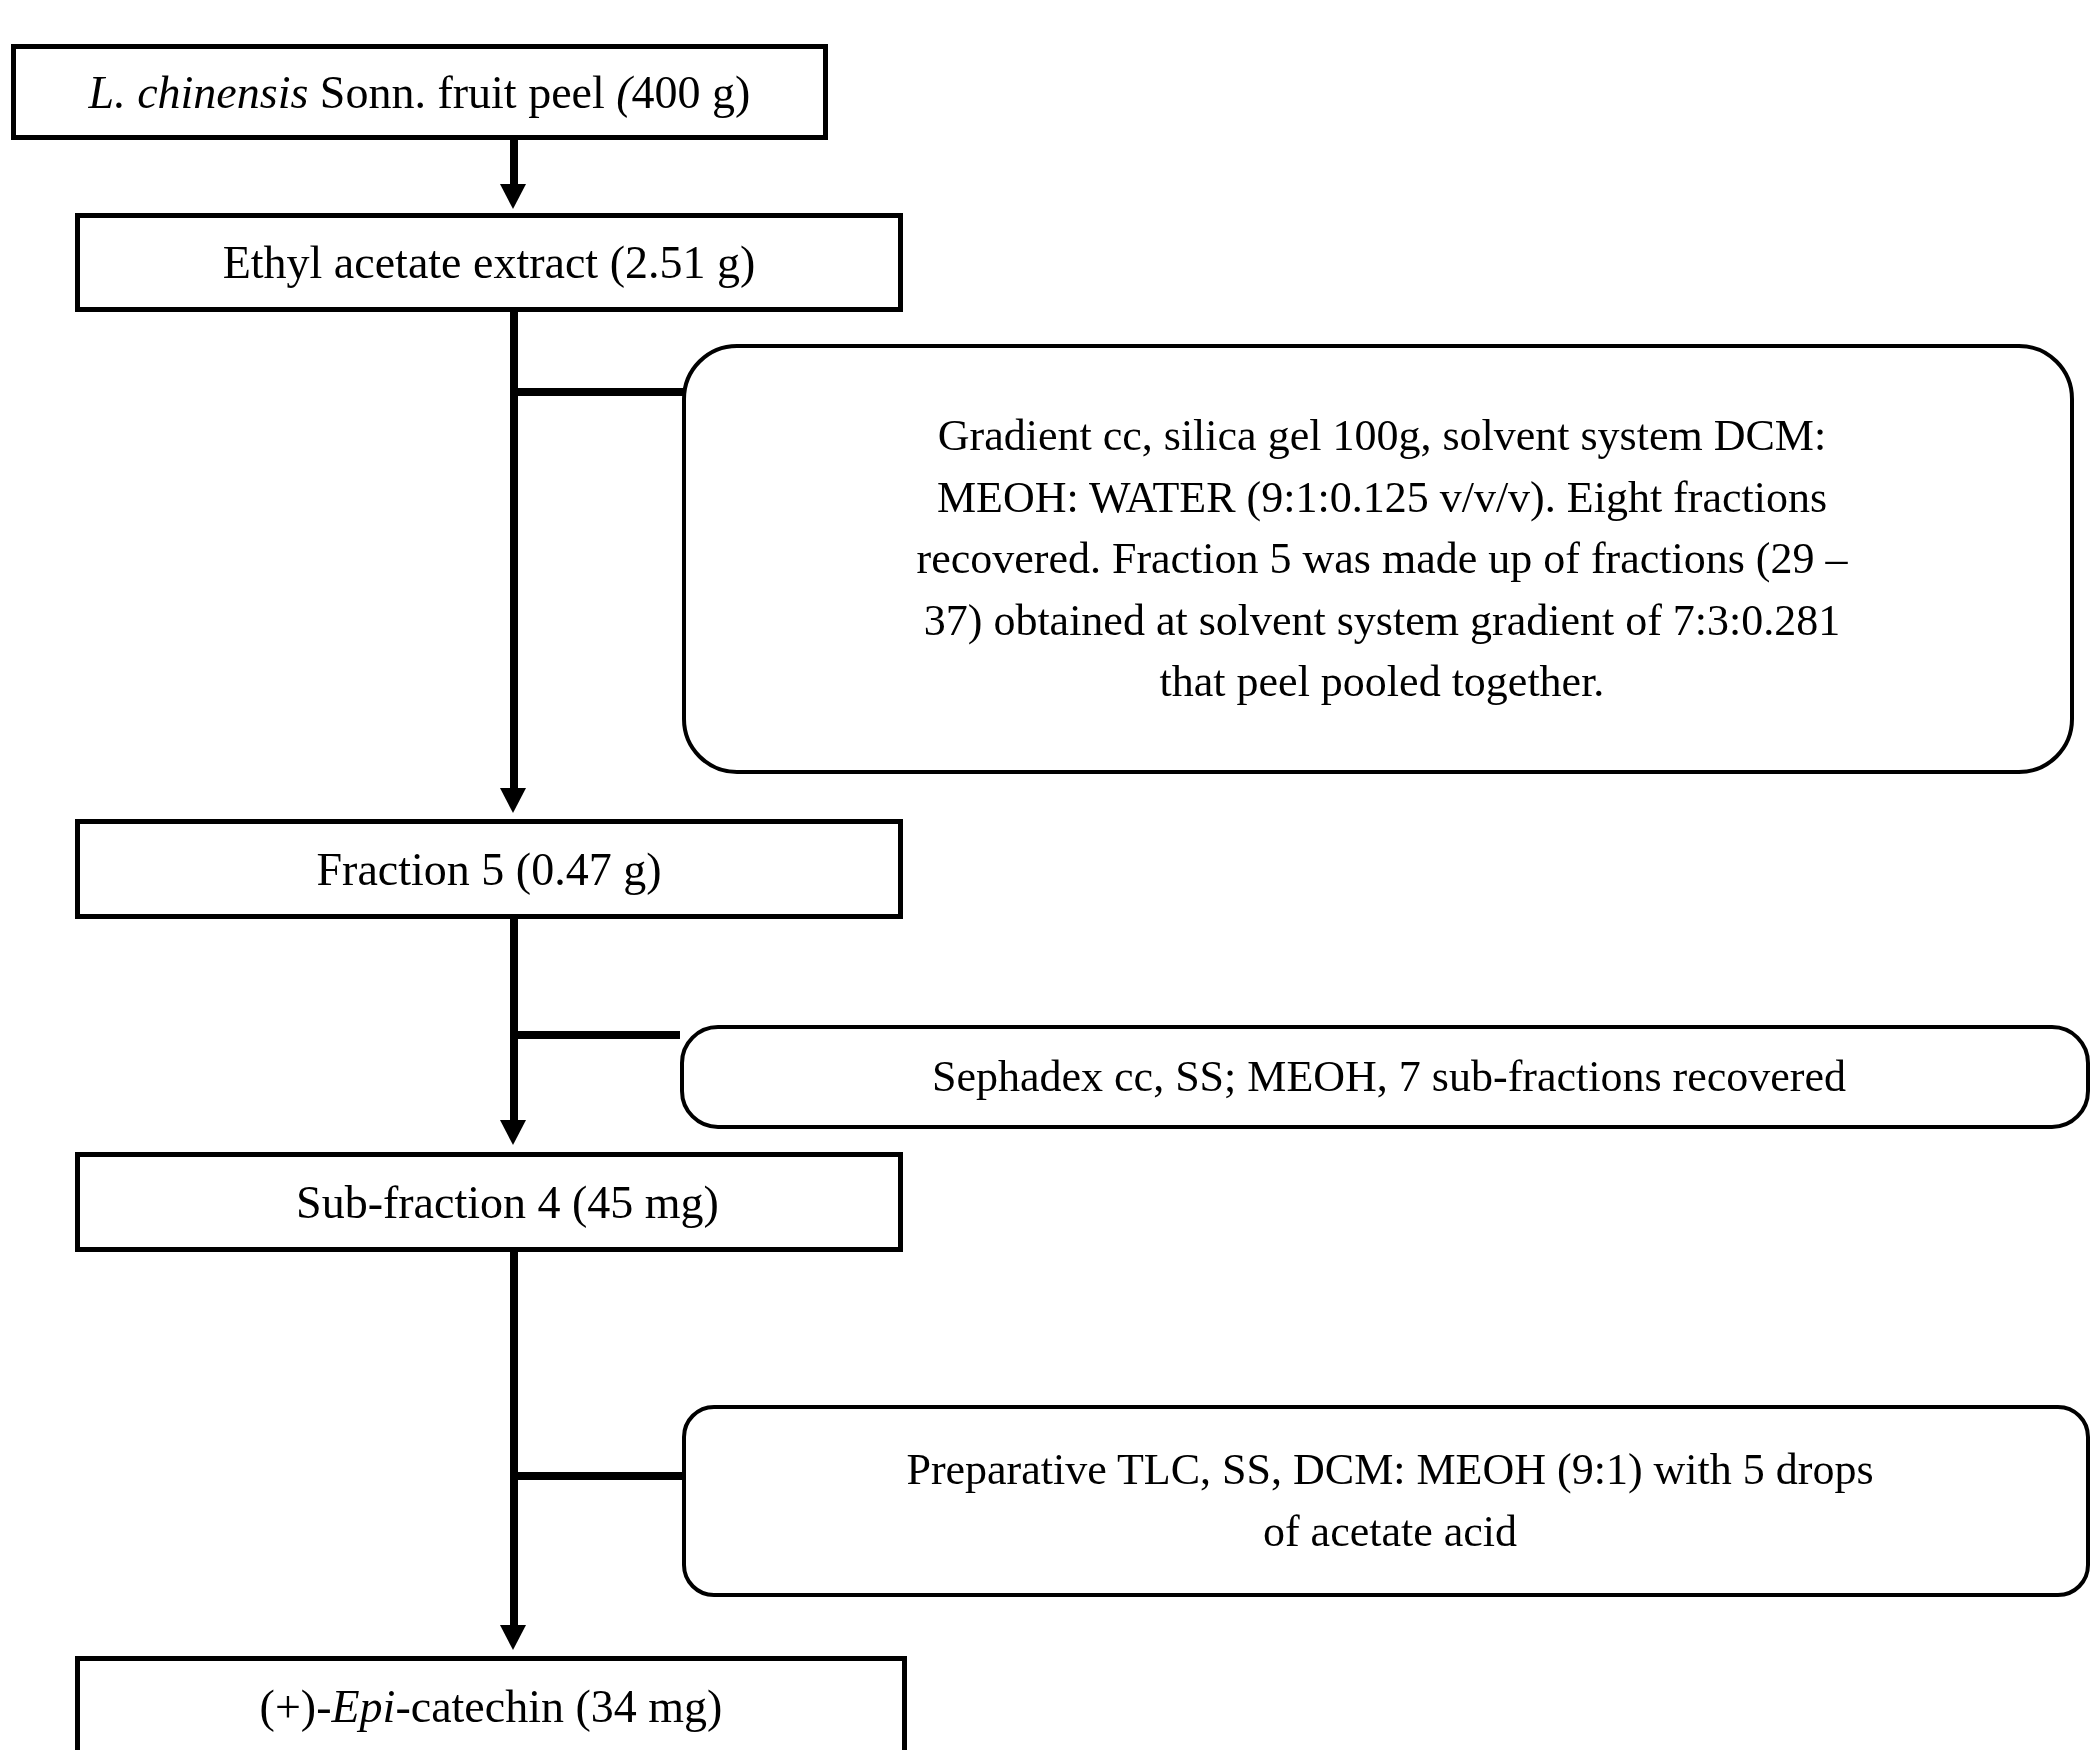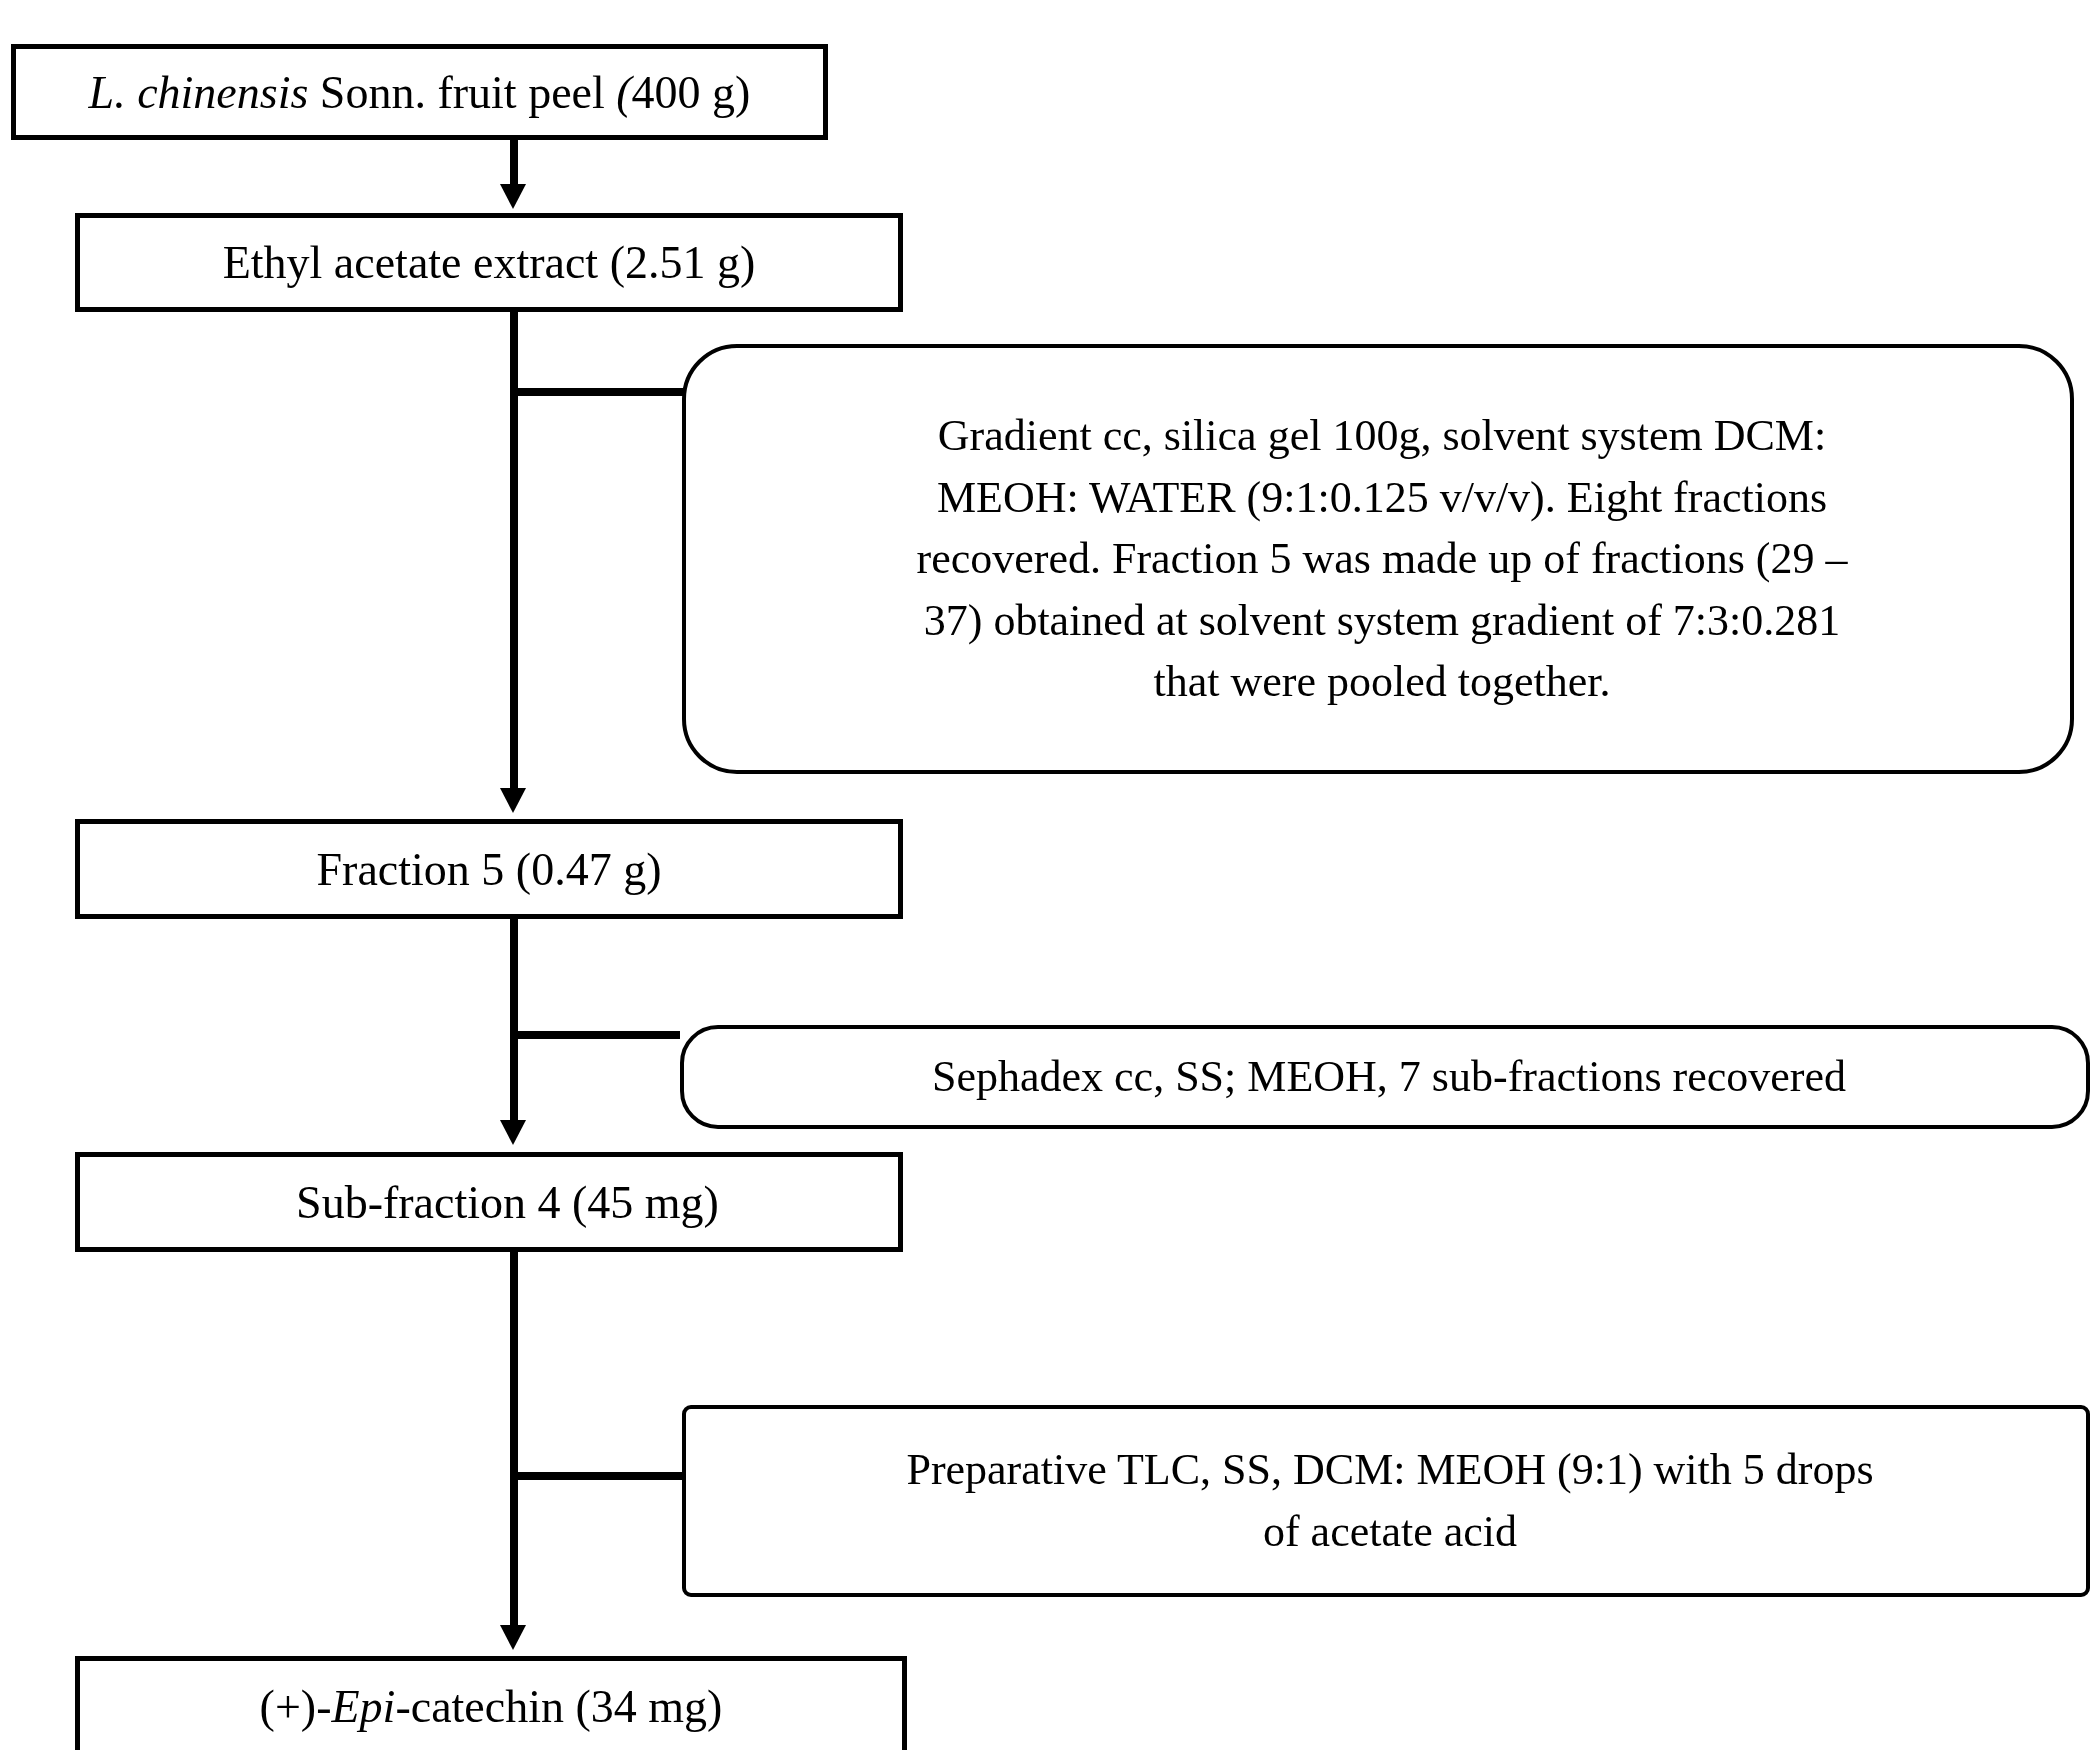--- a/index.html
+++ b/index.html
@@ -88,7 +88,7 @@
         <div>MEOH: WATER (9:1:0.125 v/v/v). Eight fractions</div>
         <div>recovered. Fraction 5 was made up of fractions (29 –</div>
         <div>37) obtained at solvent system gradient of 7:3:0.281</div>
-        <div>that were pooled together.</div>
+        <div>that peel pooled together.</div>
       </div>
   </div>
 

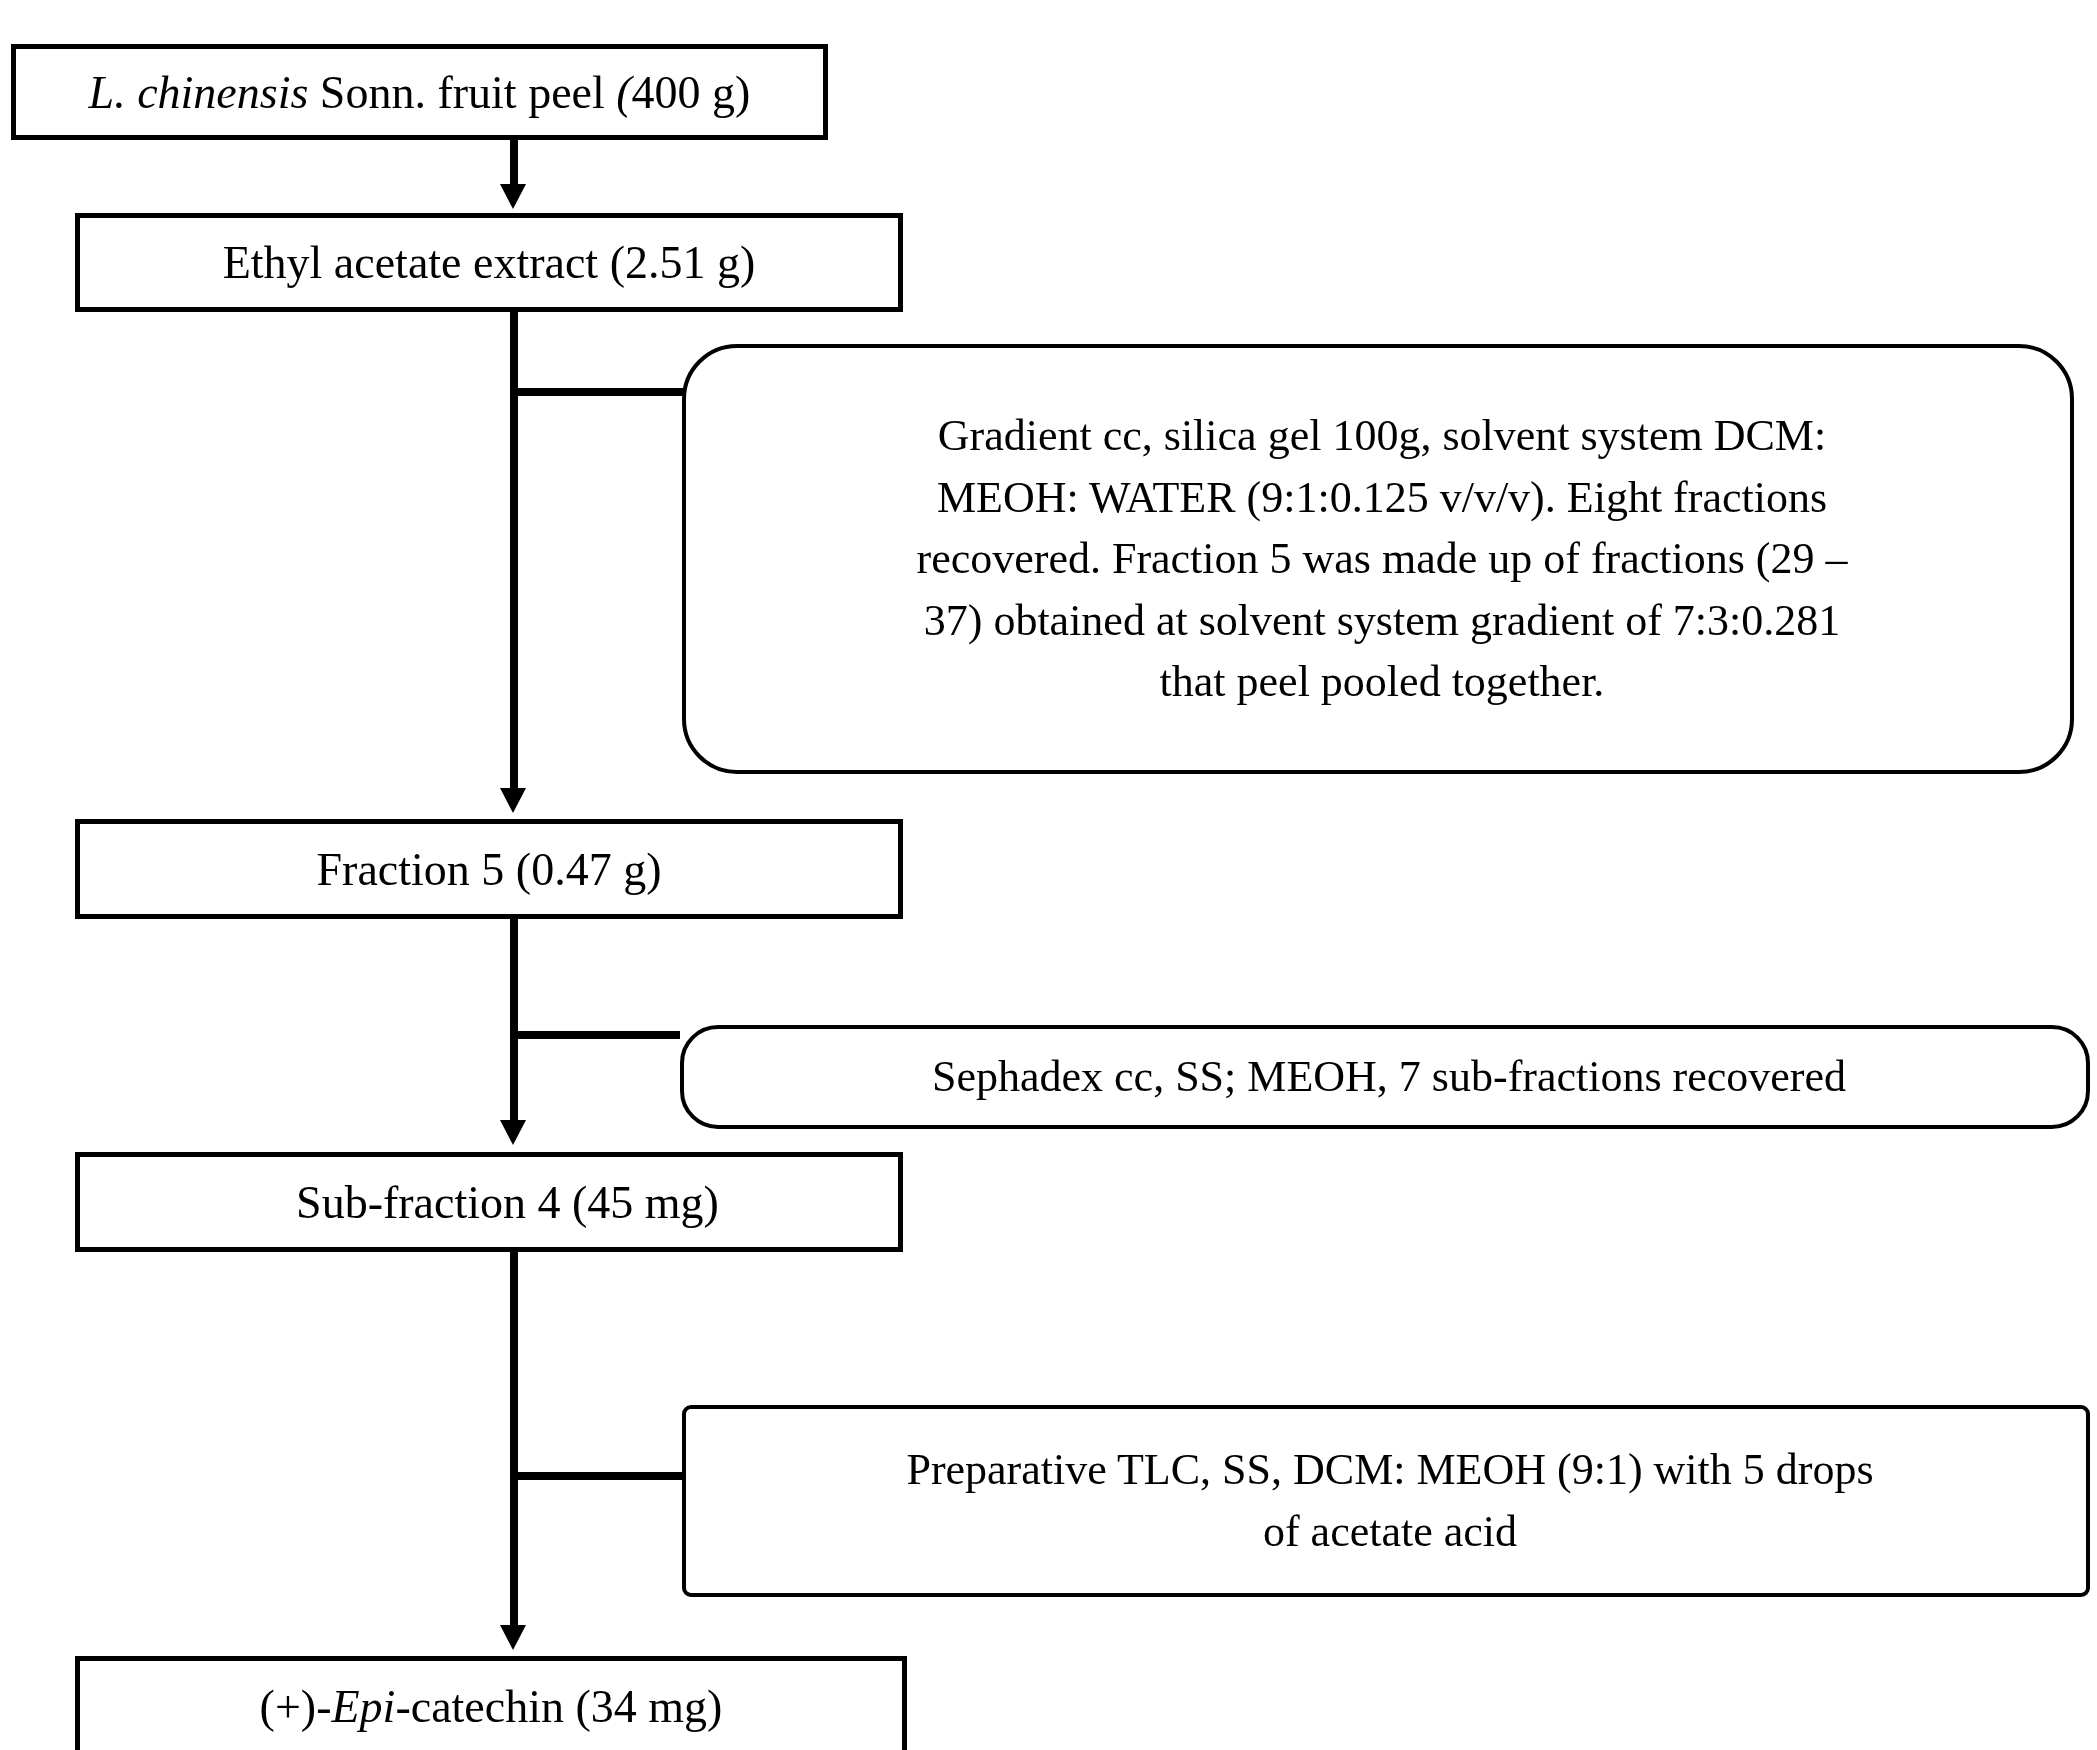--- a/index.html
+++ b/index.html
@@ -114,7 +114,7 @@
   <div class="hline" style="left:510px; top:1444px; width:173px;"></div>
   <div class="arrowhead" style="left:500px; top:1597px;"></div>
 
-  <div class="round-node" style="left:682px; top:1377px; width:1408px; height:192px; border-radius:9px;">
+  <div class="round-node" style="left:682px; top:1377px; width:1408px; height:192px; border-radius:32px;">
     <div>
         <div>Preparative TLC, SS, DCM: MEOH (9:1) with 5 drops</div>
         <div>of acetate acid</div>

